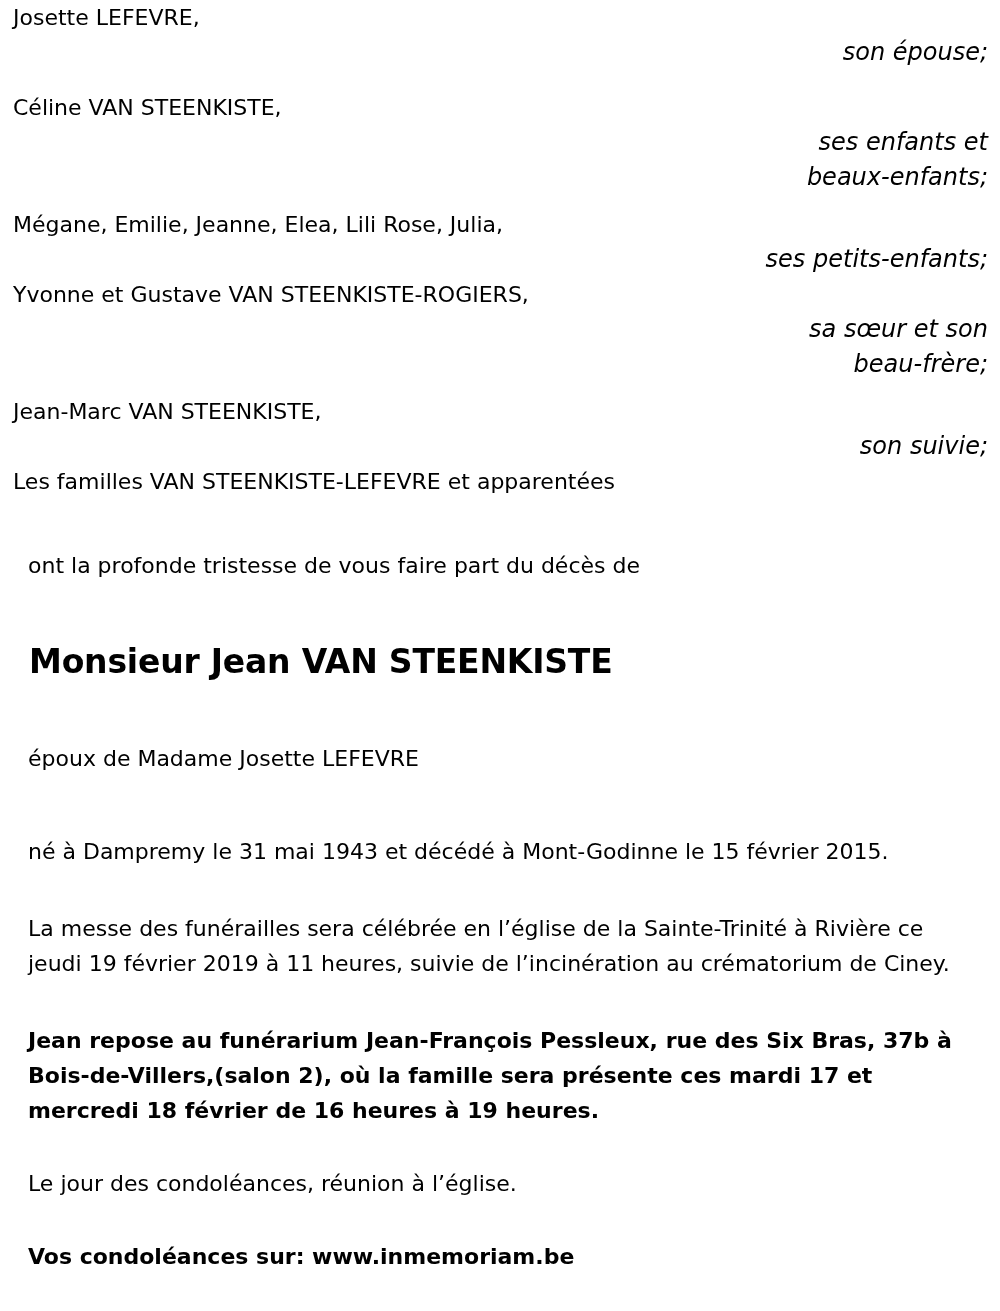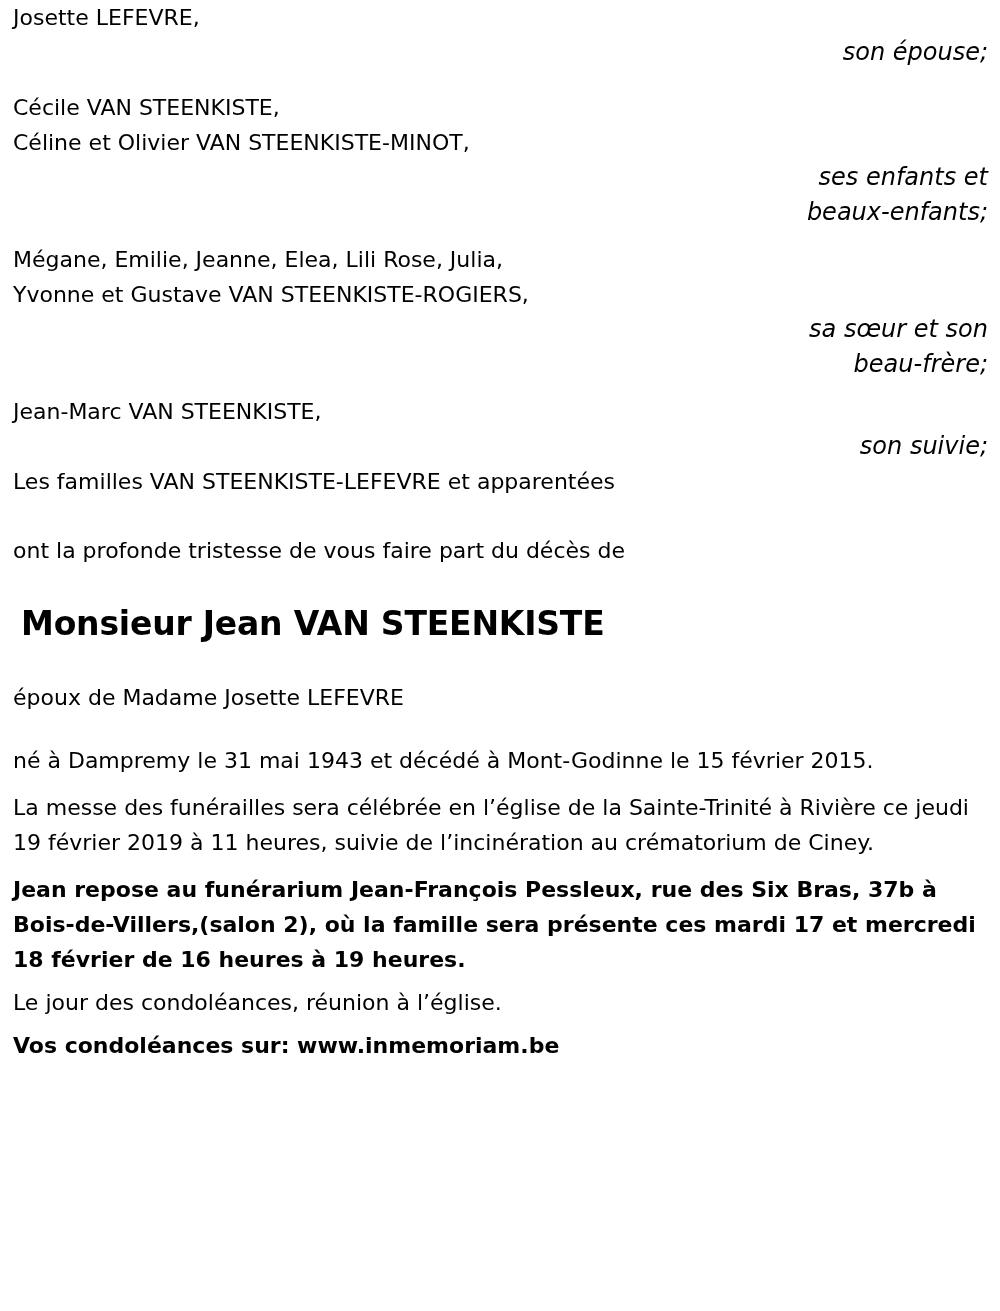--- a/index.html
+++ b/index.html
@@ -95,7 +95,7 @@
 
     <div class="relation-block">
       <div class="names">
-        <div class="name-line">Cécile VAN STEENKISTE,</div>
+        <div class="name-line">Céline VAN STEENKISTE,</div>
         <div class="name-line">Céline et Olivier VAN STEENKISTE-MINOT,</div>
       </div>
       <div class="role">

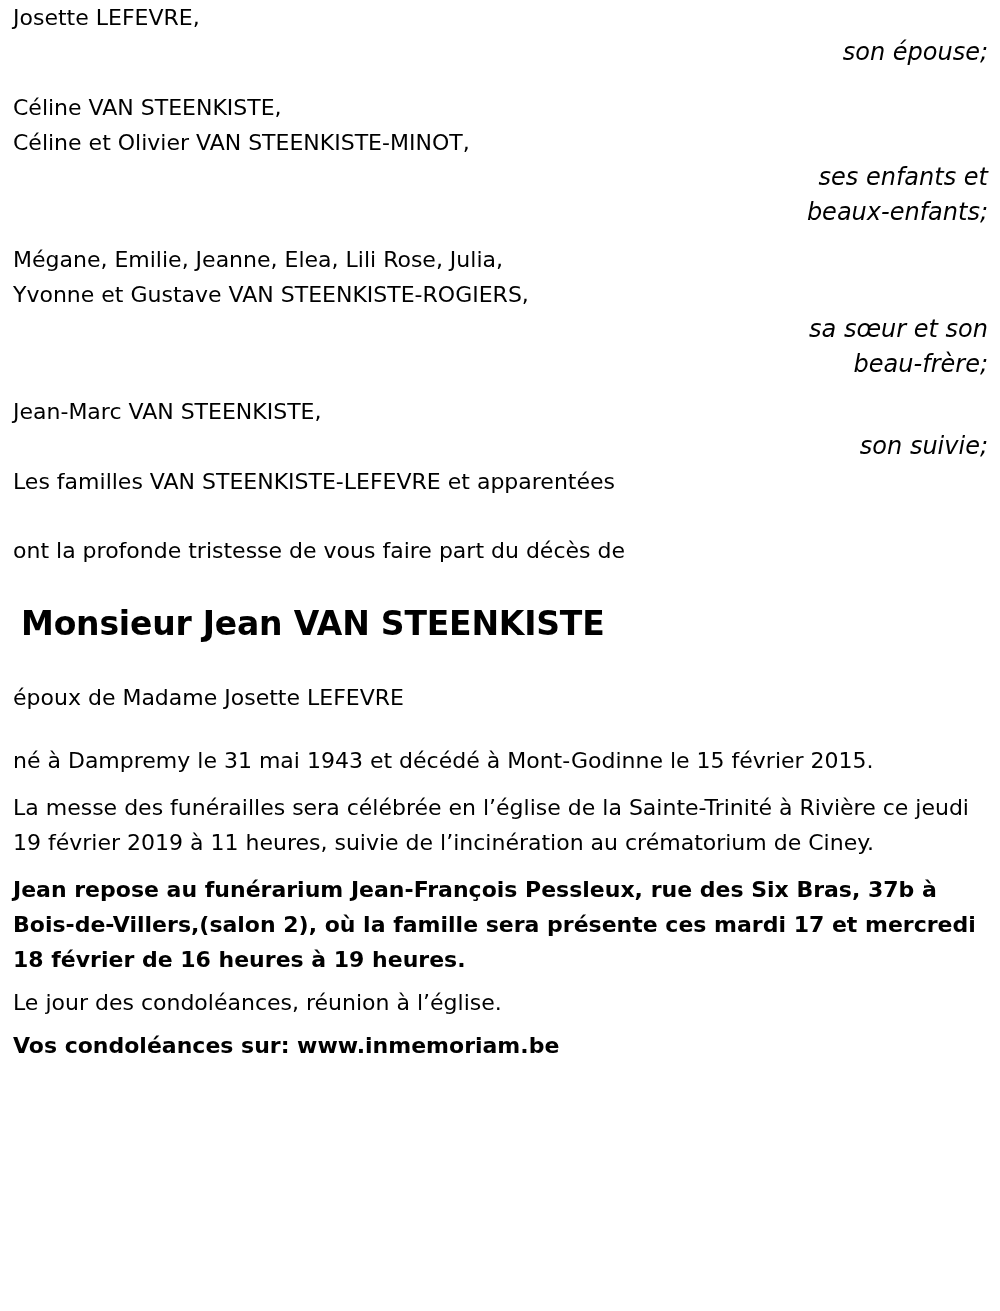--- a/index.html
+++ b/index.html
@@ -96,7 +96,6 @@
     <div class="relation-block">
       <div class="names">
         <div class="name-line">Céline VAN STEENKISTE,</div>
-        <div class="name-line">Céline et Olivier VAN STEENKISTE-MINOT,</div>
       </div>
       <div class="role">
         <span class="role-line">ses enfants et</span>

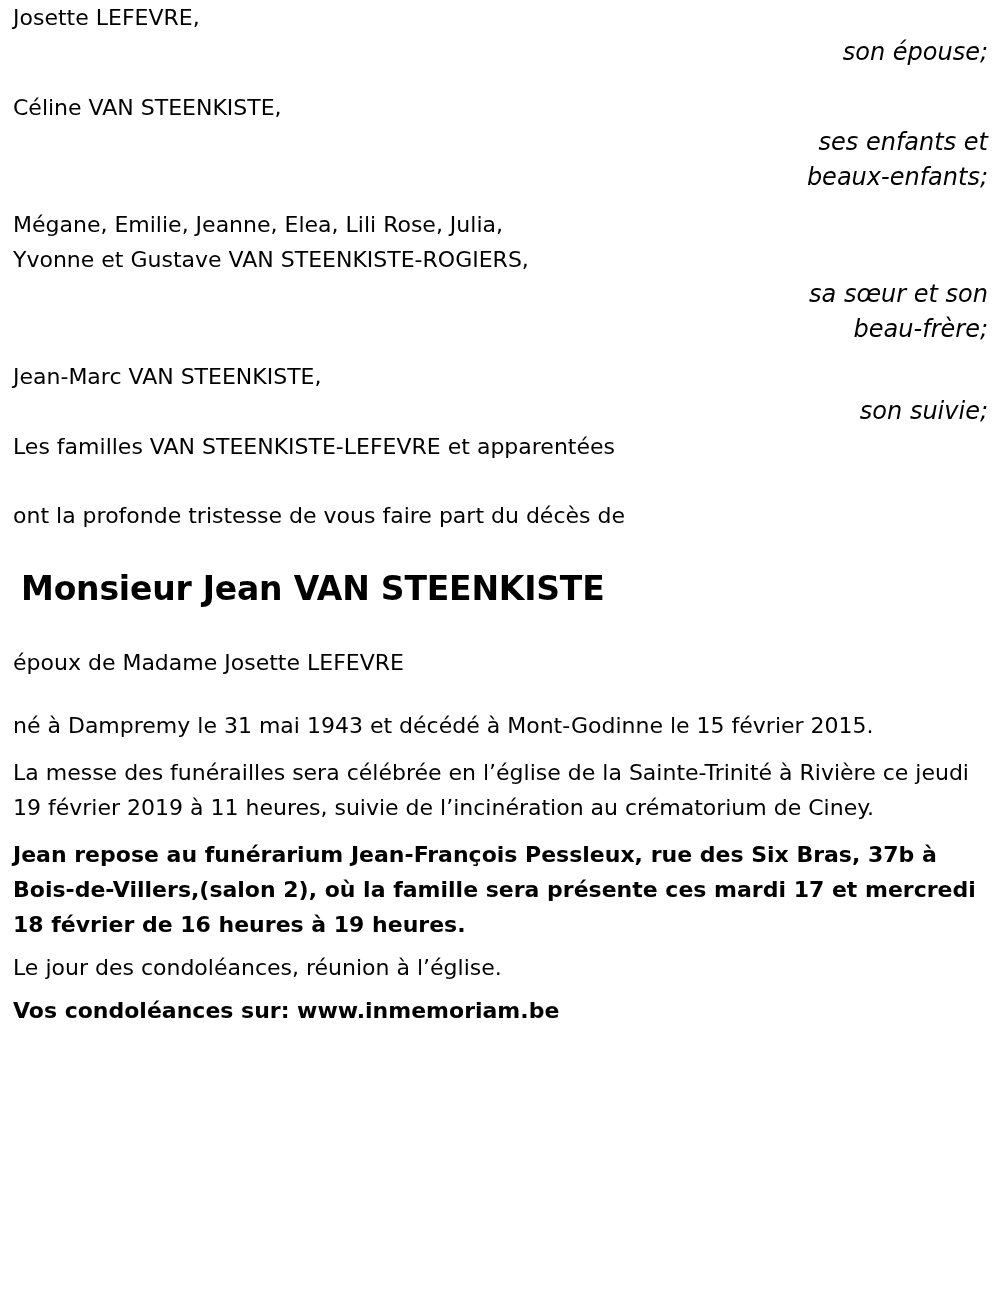--- a/index.html
+++ b/index.html
@@ -109,6 +109,9 @@
       <div class="names">
         <div class="name-line">Mégane, Emilie, Jeanne, Elea, Lili Rose, Julia,</div>
       </div>
+      <div class="role">
+        <span class="role-line">ses petits-enfants;</span>
+      </div>
     </div>
 
     <div class="relation-block">

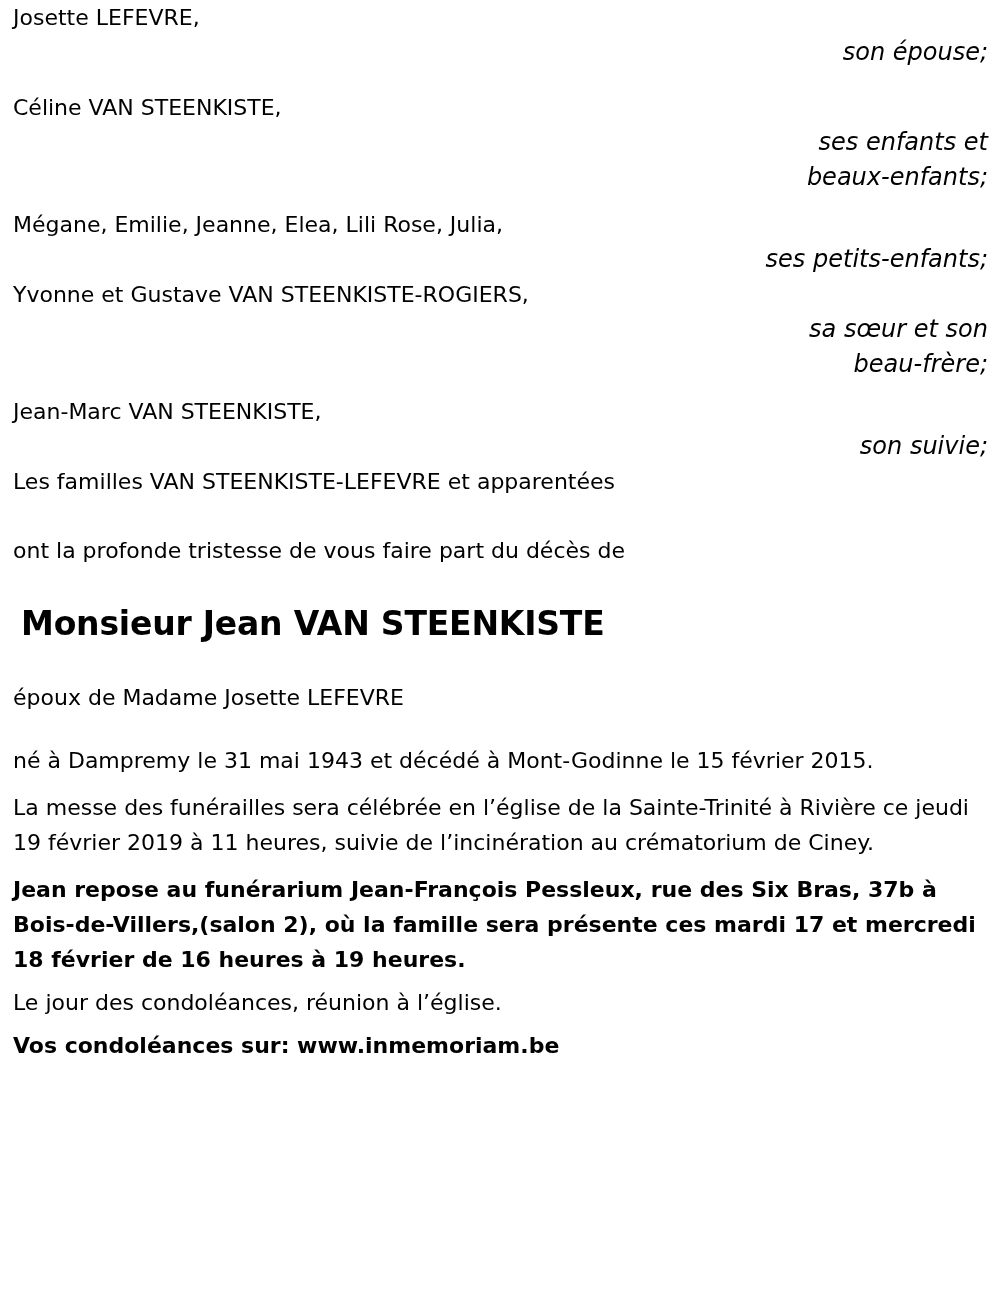--- a/index.html
+++ b/index.html
@@ -58,7 +58,7 @@
     font-size: 22px;
     line-height: 35px;
     font-weight: 400;
-    margin: 0;
+    margin: 15px;
   }
   .para.bold {
     font-weight: 700;

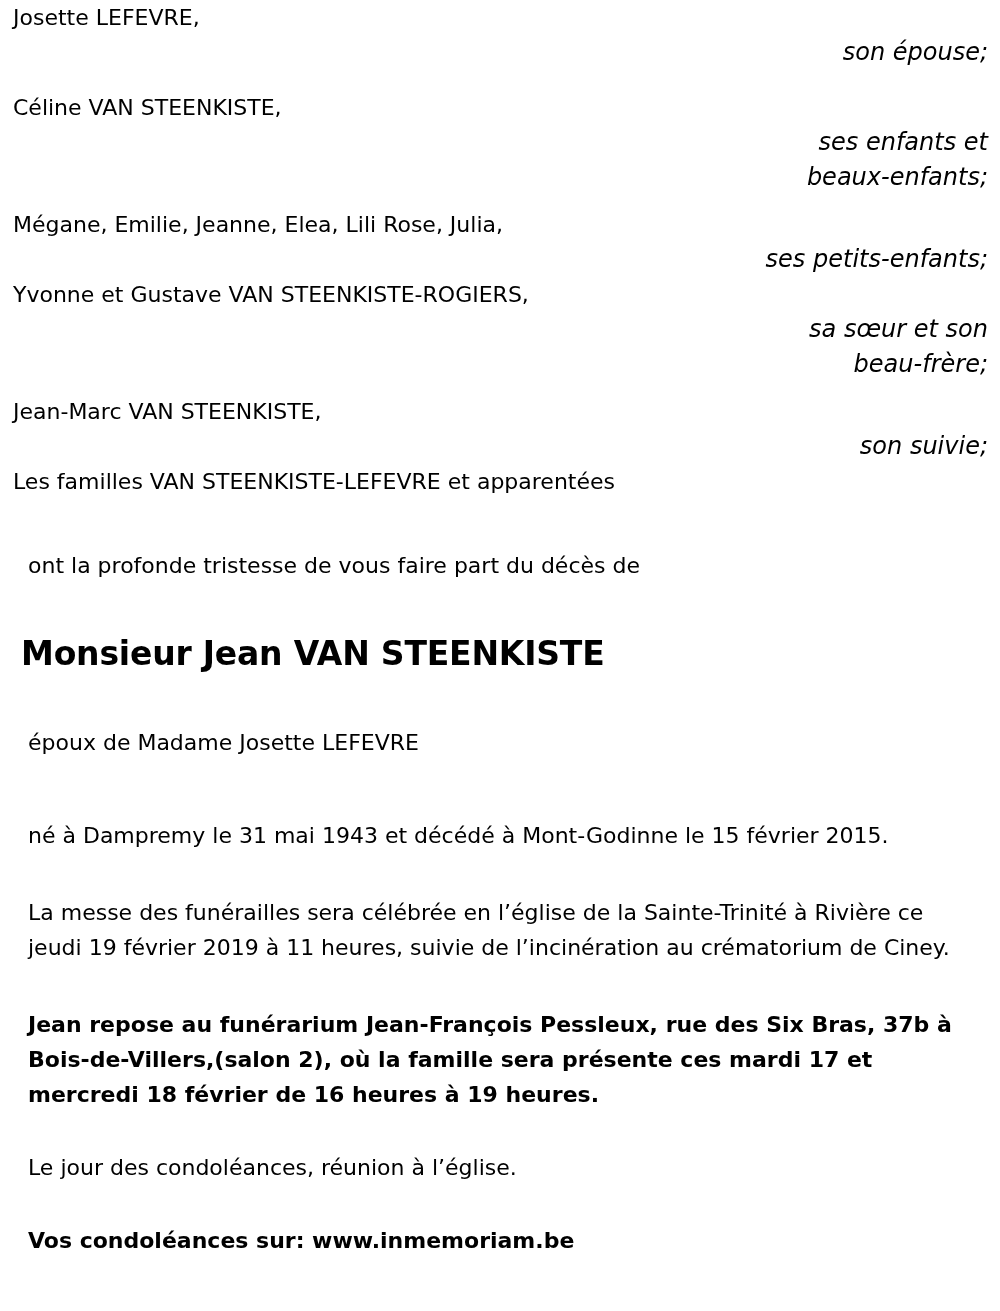--- a/index.html
+++ b/index.html
@@ -67,7 +67,7 @@
     font-size: 33px;
     line-height: 40px;
     font-weight: 700;
-    margin: 8px;
+    margin: 16px;
     letter-spacing: -0.2px;
   }
   .sp-8  { height: 8px; }

